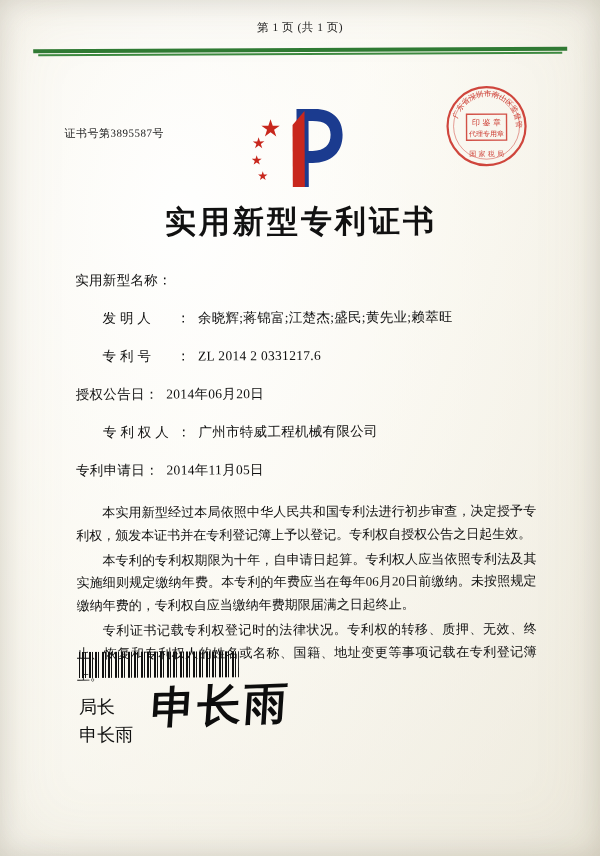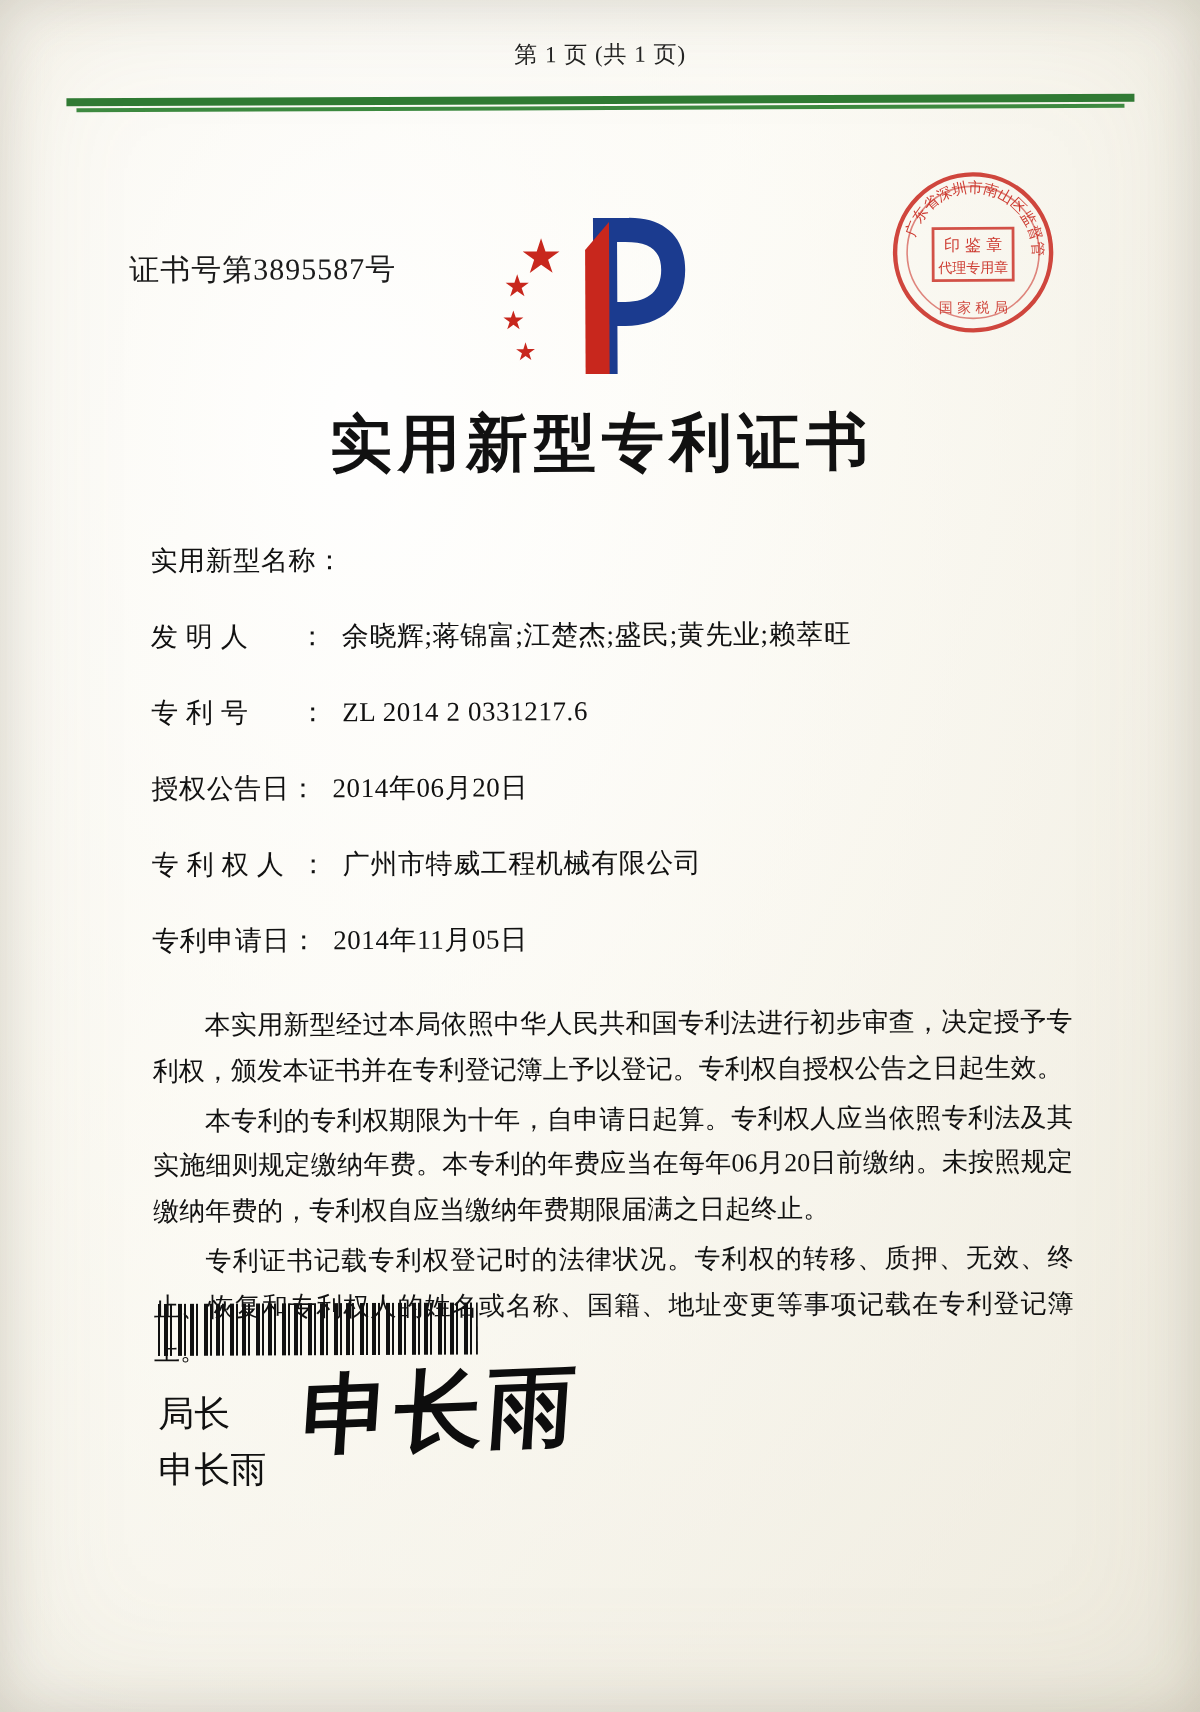--- a/index.html
+++ b/index.html
@@ -68,7 +68,7 @@
     position: absolute;
     left: 26px;
     top: 72px;
-    font-size: 15px;
+    font-size: 11px;
     color: #1b1b1b;
     letter-spacing: 0.5px;
     white-space: nowrap;

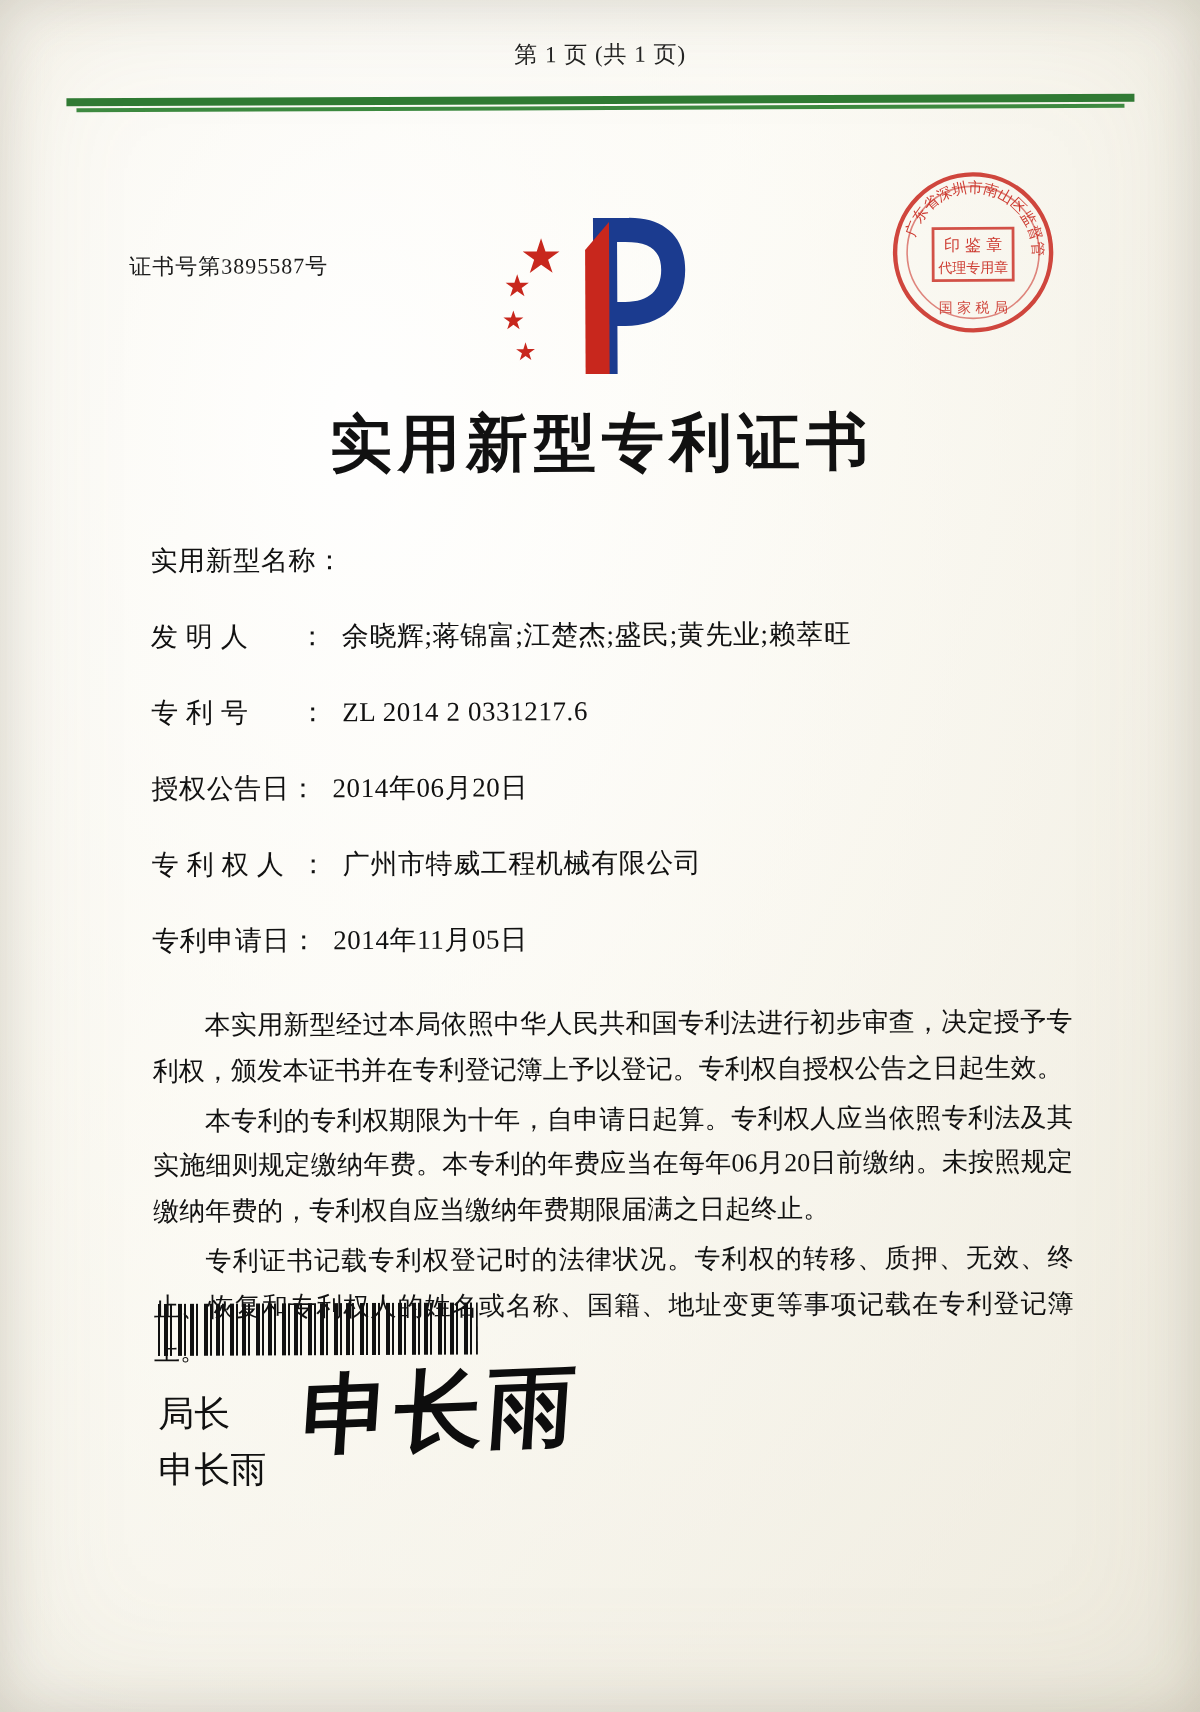--- a/index.html
+++ b/index.html
@@ -131,6 +131,7 @@
     width: 74px;
     display: inline-flex;
     justify-content: space-between;
+    margin-left: 27px;
   }
   .field-value {
     margin-left: 8px;

